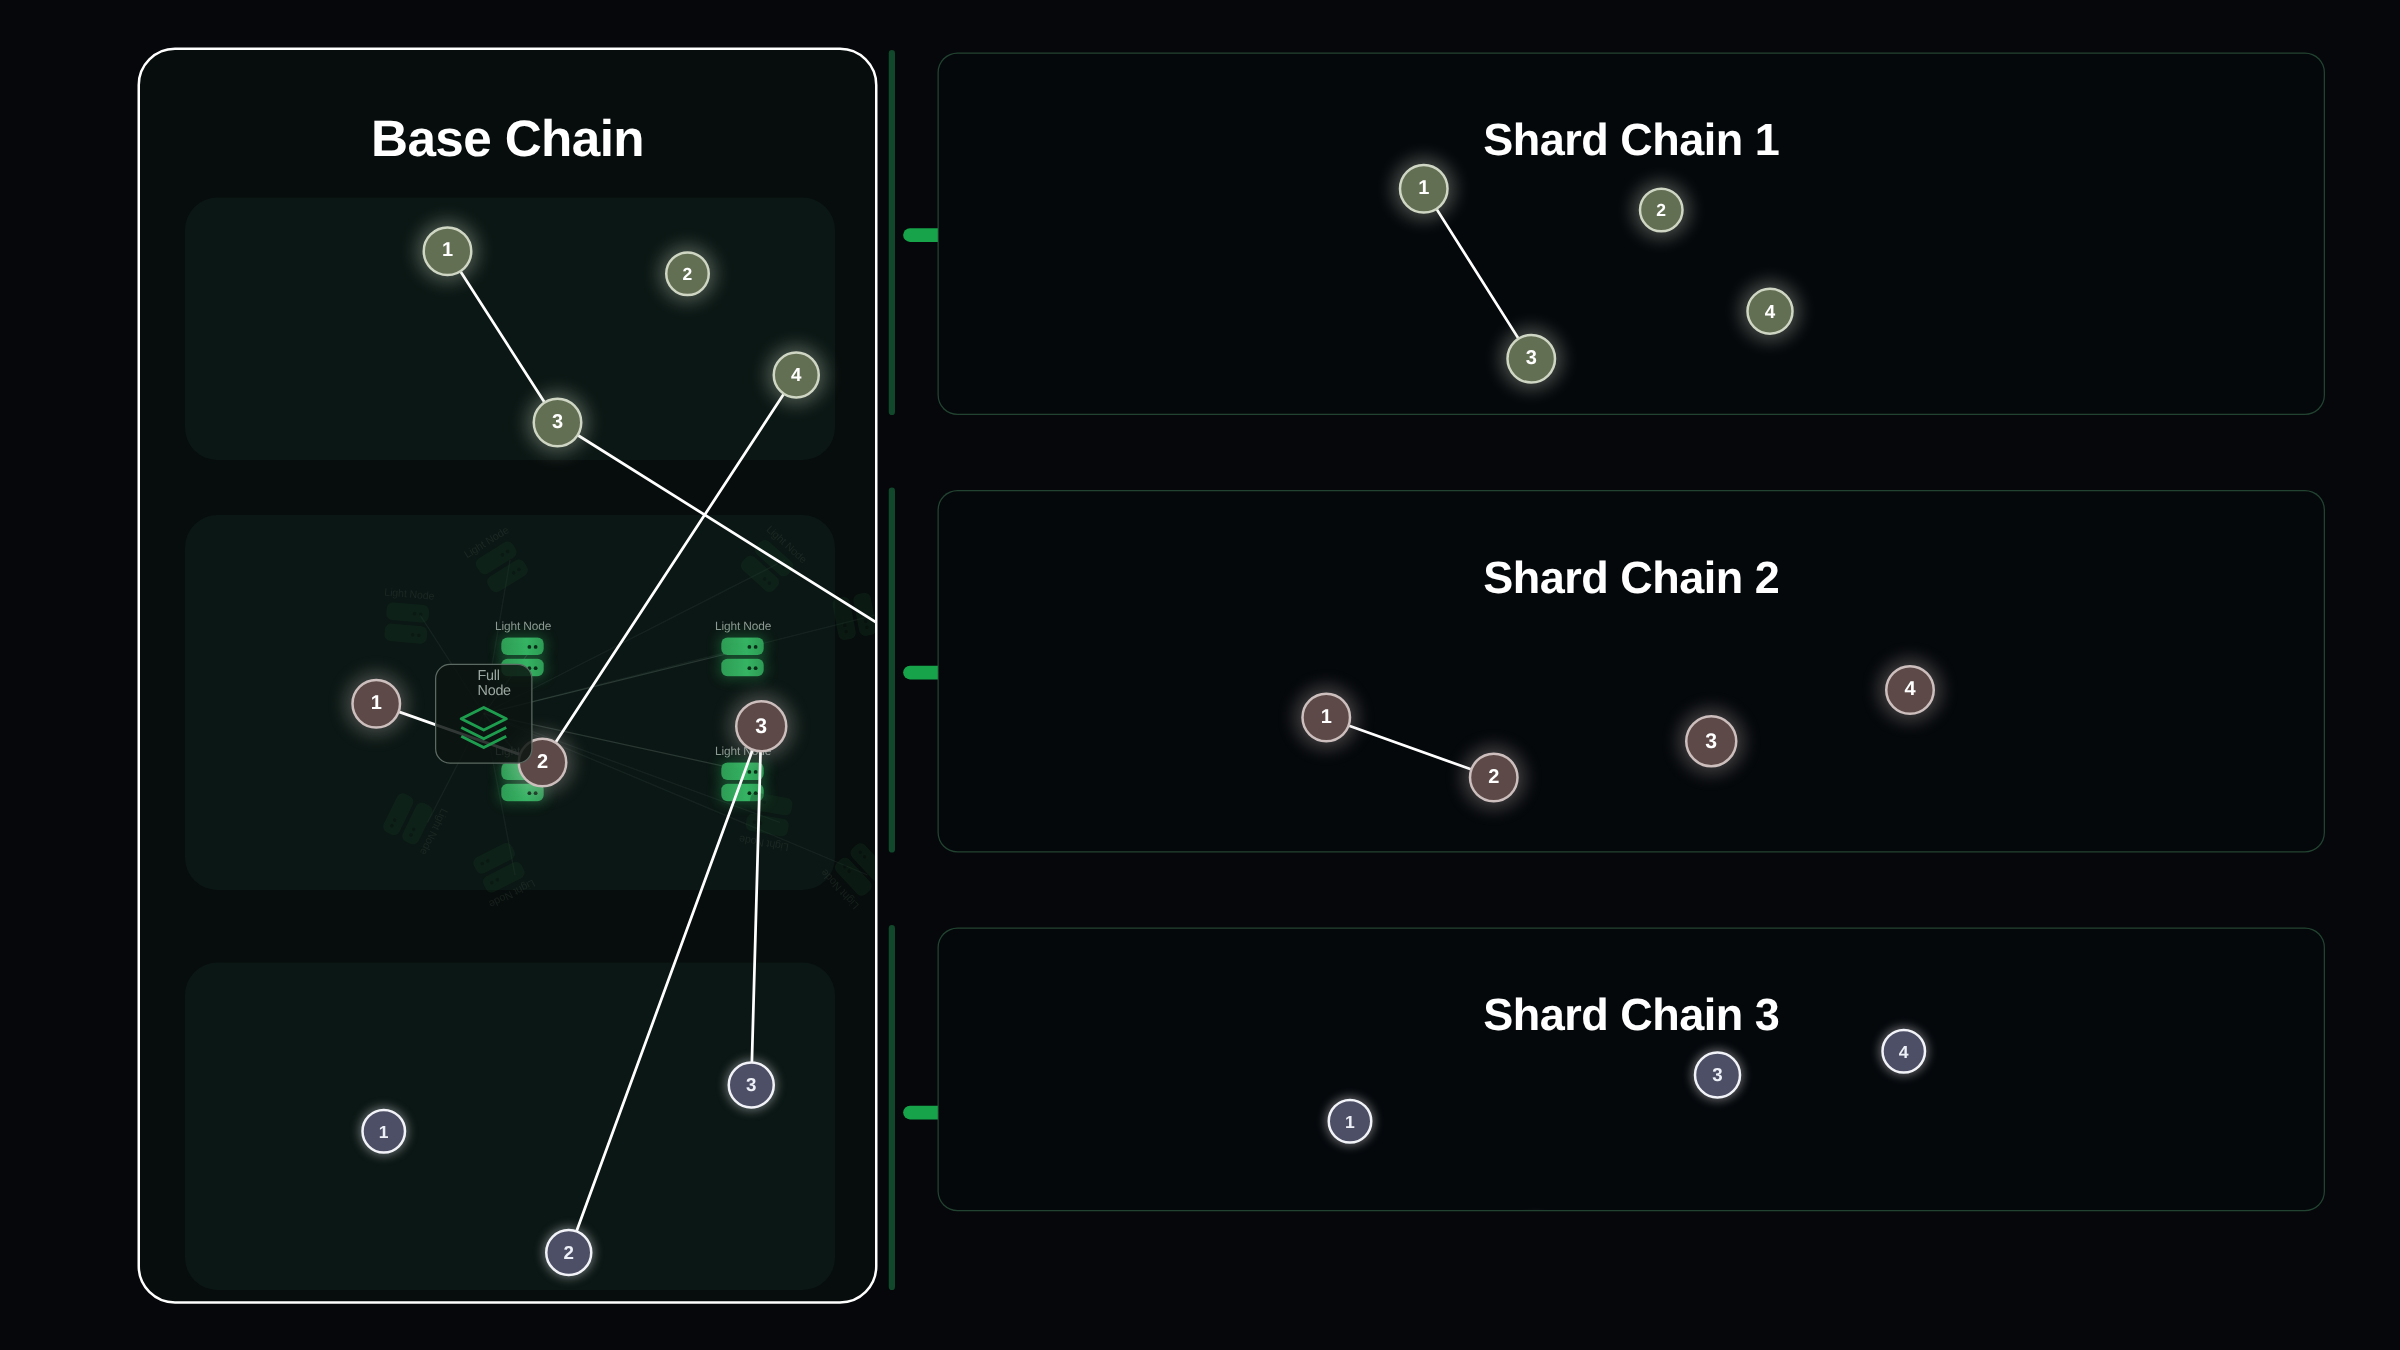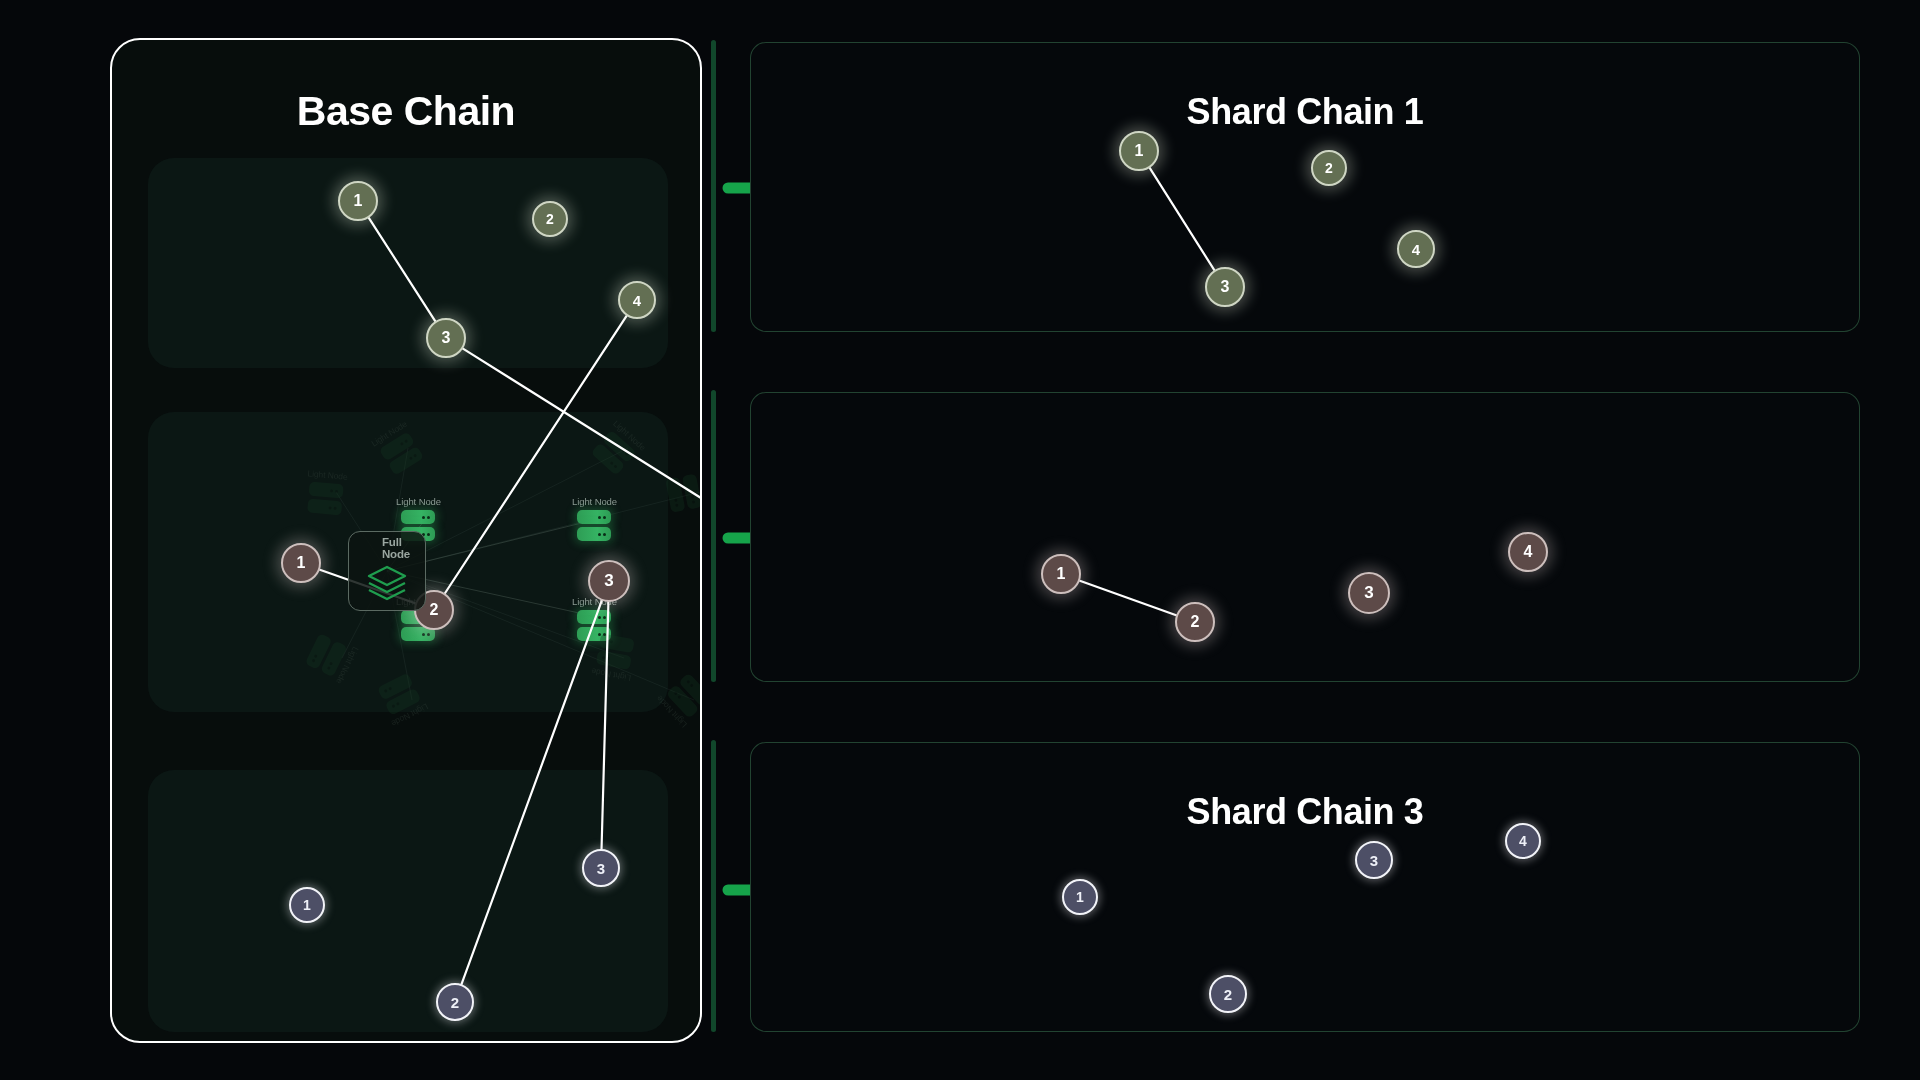--- a/index.html
+++ b/index.html
@@ -444,6 +444,7 @@
   </div>
 
   <div class="shard-panel s2">
+    <div class="shard-title">Shard Chain 2</div>
     <svg class="edges" id="shard-edges-1">
         <line x1="328.82847185563816" y1="187.7445272318704" x2="425.17152814436184" y2="222.2554727681296" stroke="#ffffff" stroke-width="2.2" stroke-linecap="round"></line>
       </svg>

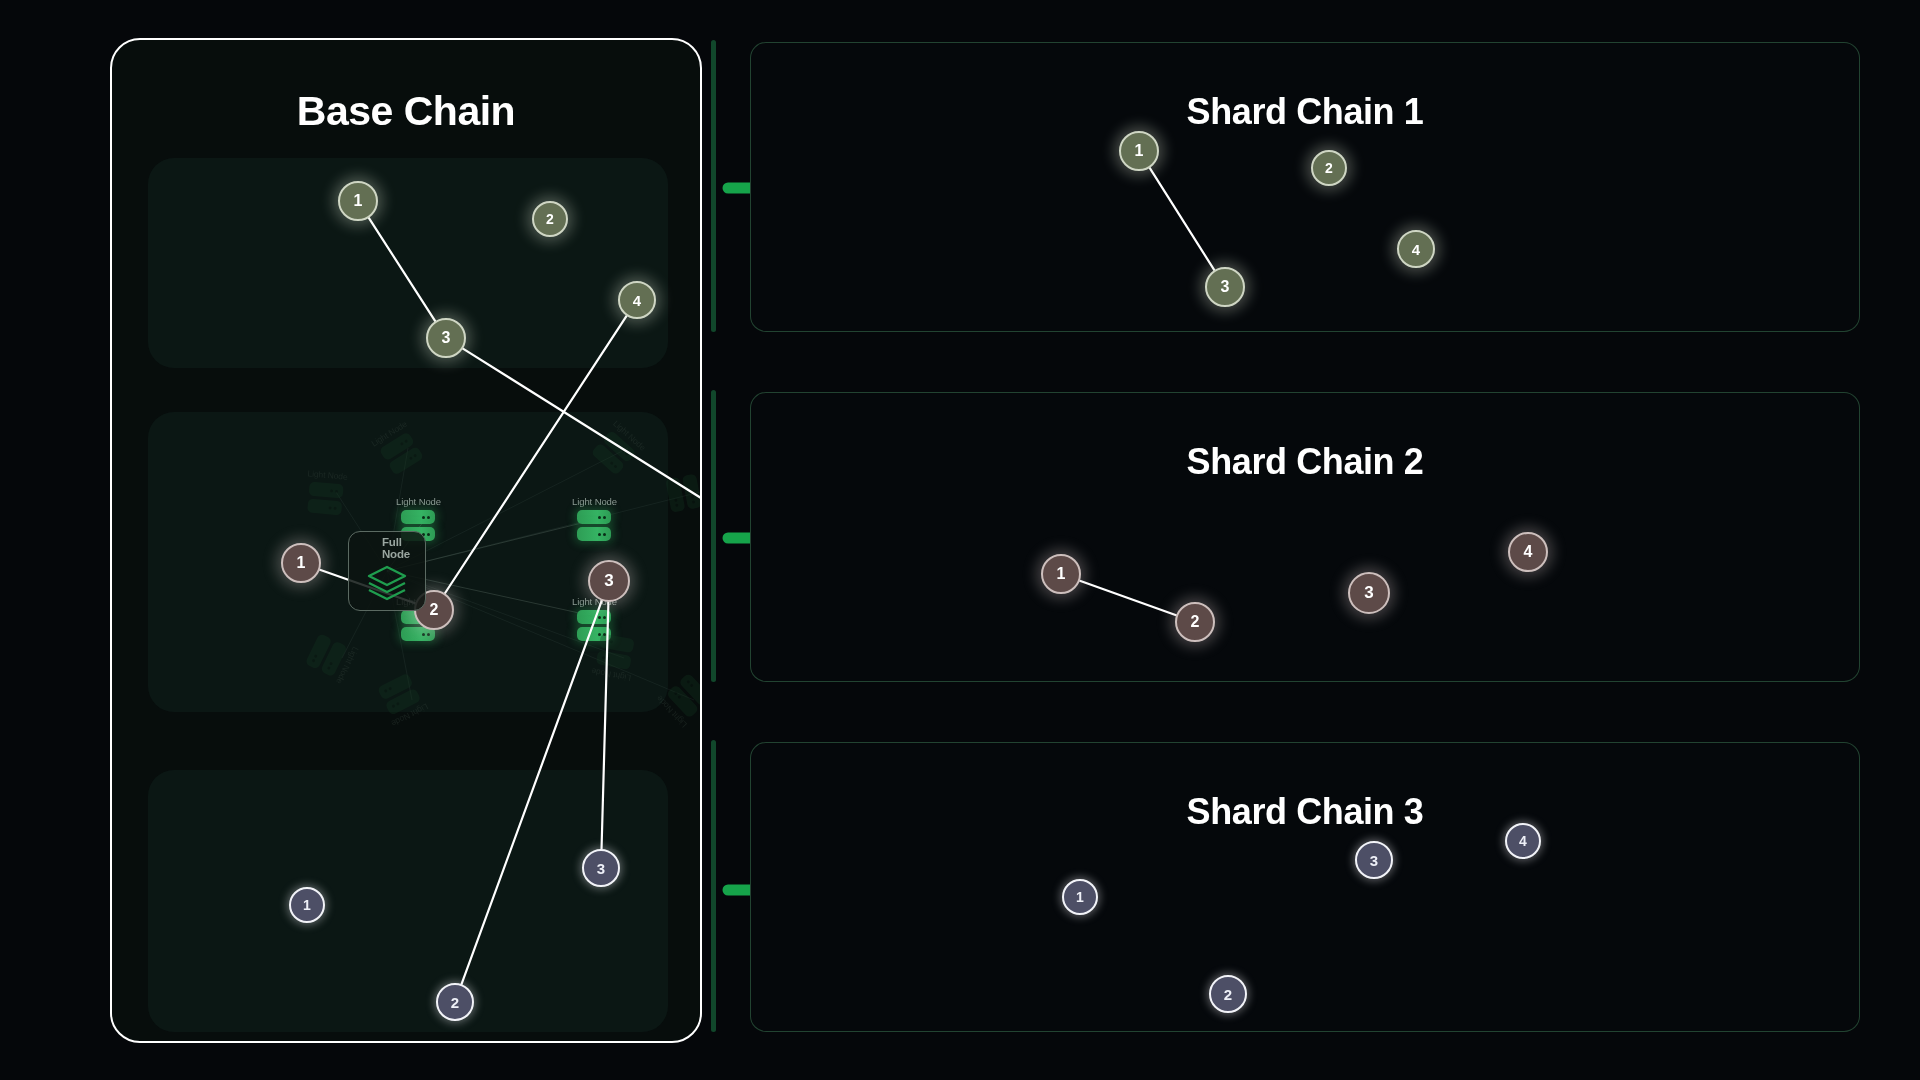--- a/index.html
+++ b/index.html
@@ -147,7 +147,7 @@
   .fullnode-label {
     color: #9aa6a0;
     font-size: 11.5px;
-    font-weight: bold;
+    font-weight: normal;
     letter-spacing: -0.2px;
     margin-left: 33px;
   }

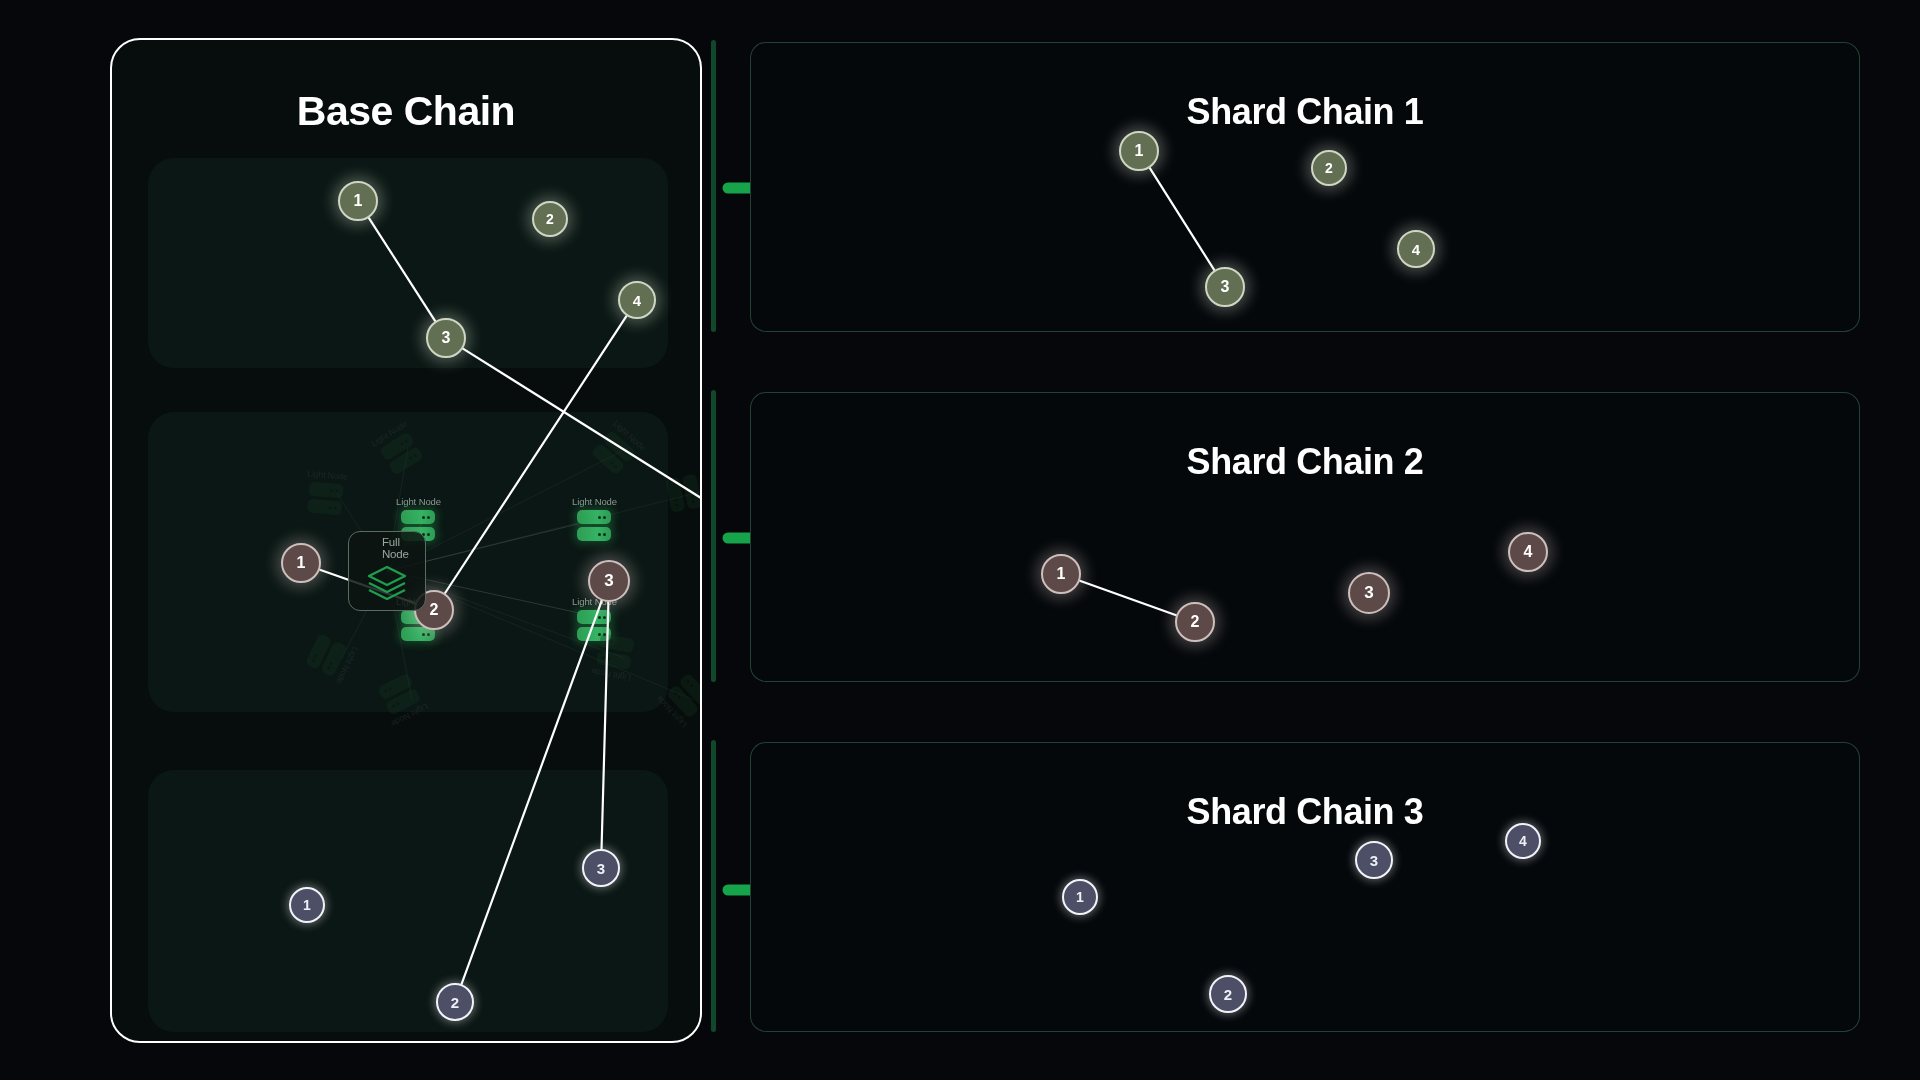--- a/index.html
+++ b/index.html
@@ -60,7 +60,7 @@
   }
   .shard-panel.s1 { top: 42px;  height: 290px; }
   .shard-panel.s2 { top: 392px; height: 290px; }
-  .shard-panel.s3 { top: 742px; height: 290px; }
+  .shard-panel.s3 { top: 742px; height: 227px; }
   .shard-title {
     position: absolute;
     top: 48px; left: 0; width: 100%;

